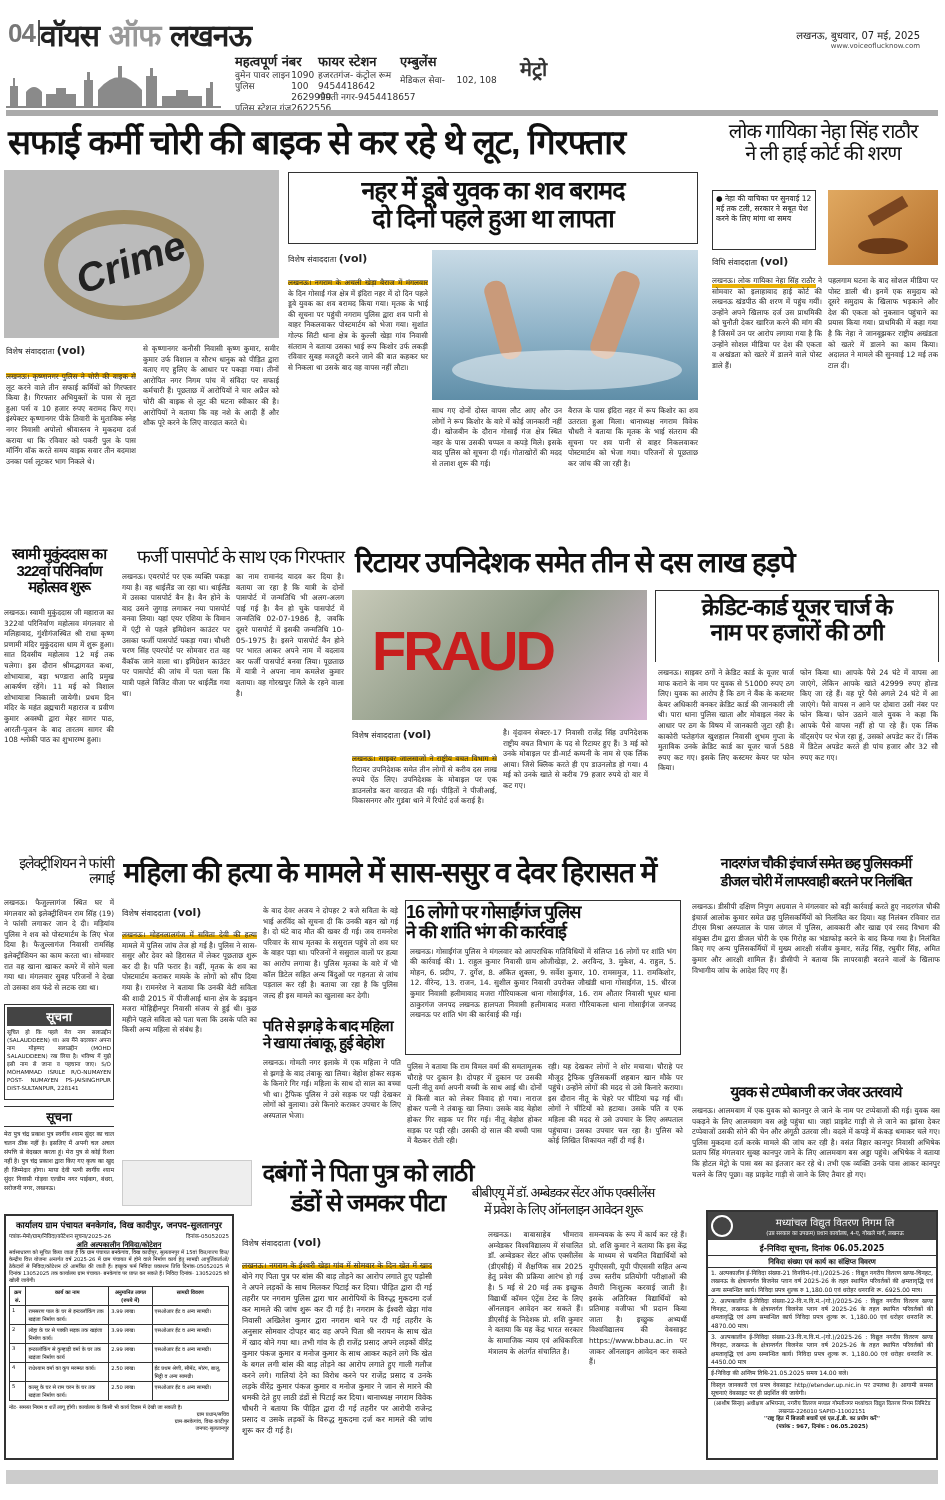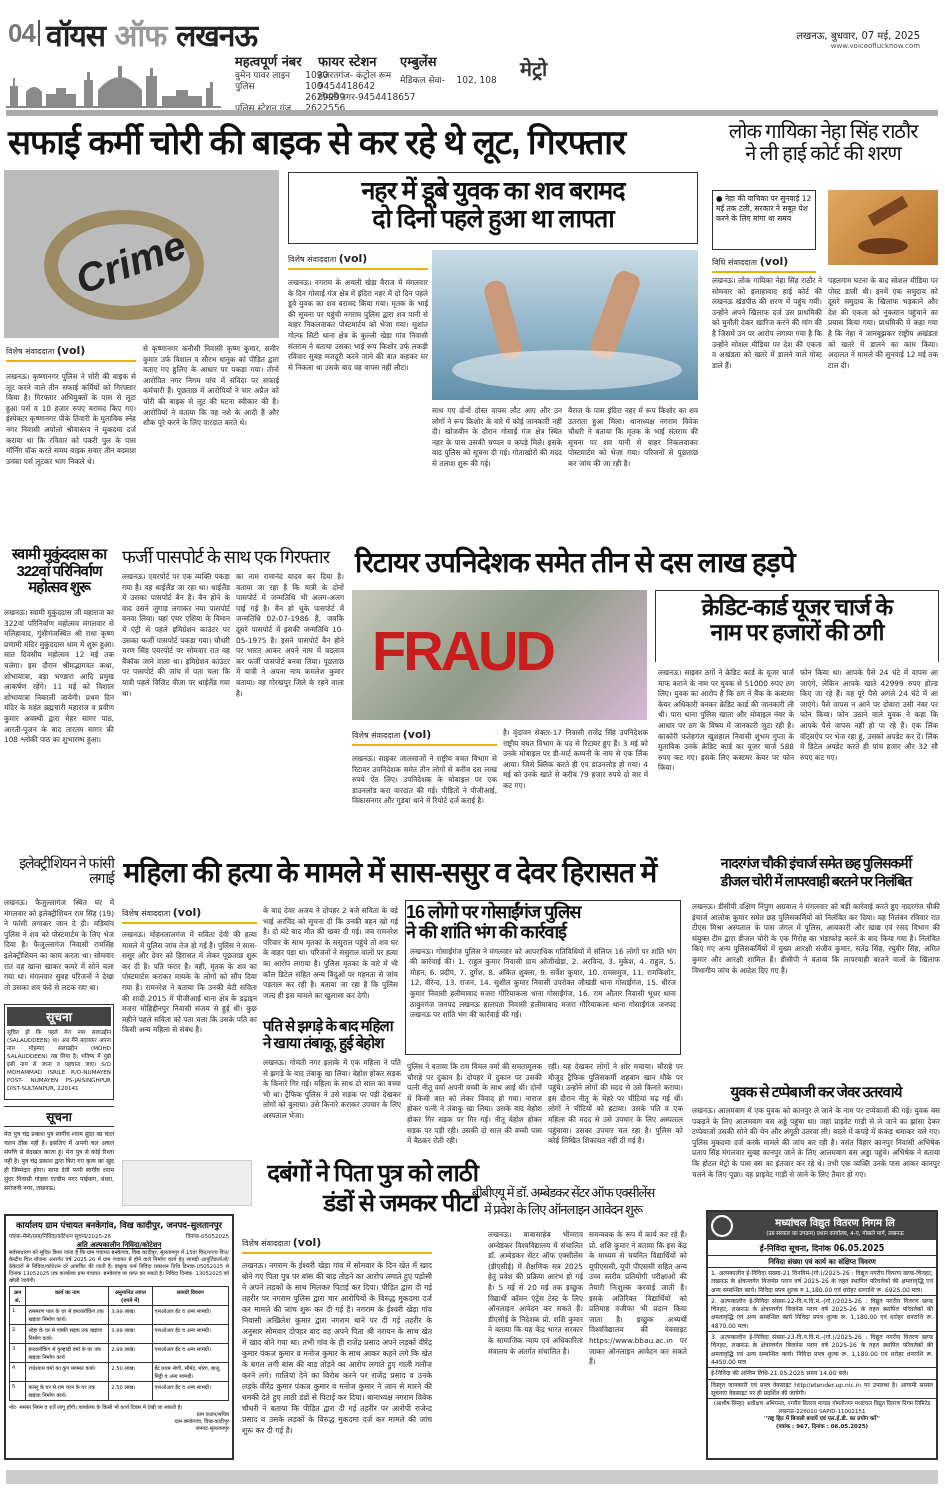--- a/index.html
+++ b/index.html
@@ -8,7 +8,7 @@
 .masthead{left:0;top:0;width:945px;height:112px}
 .pgno{left:8px;top:18px;font-family:"Liberation Sans",sans-serif;font-weight:bold;font-size:26px;color:#777;letter-spacing:-1px}
 .pgbar{left:38px;top:20px;width:2px;height:26px;background:#555}
-.paper{left:46px;top:14px;font-size:30px;font-weight:bold;color:#222;letter-spacing:-1px}
+.paper{left:40px;top:14px;font-size:30px;font-weight:bold;color:#222;letter-spacing:-1px}
 .paper .mid{color:#999}
 .skyline{left:6px;top:56px;width:215px;height:52px}
 .numbox{top:56px;font-size:9px;color:#333;line-height:11px}

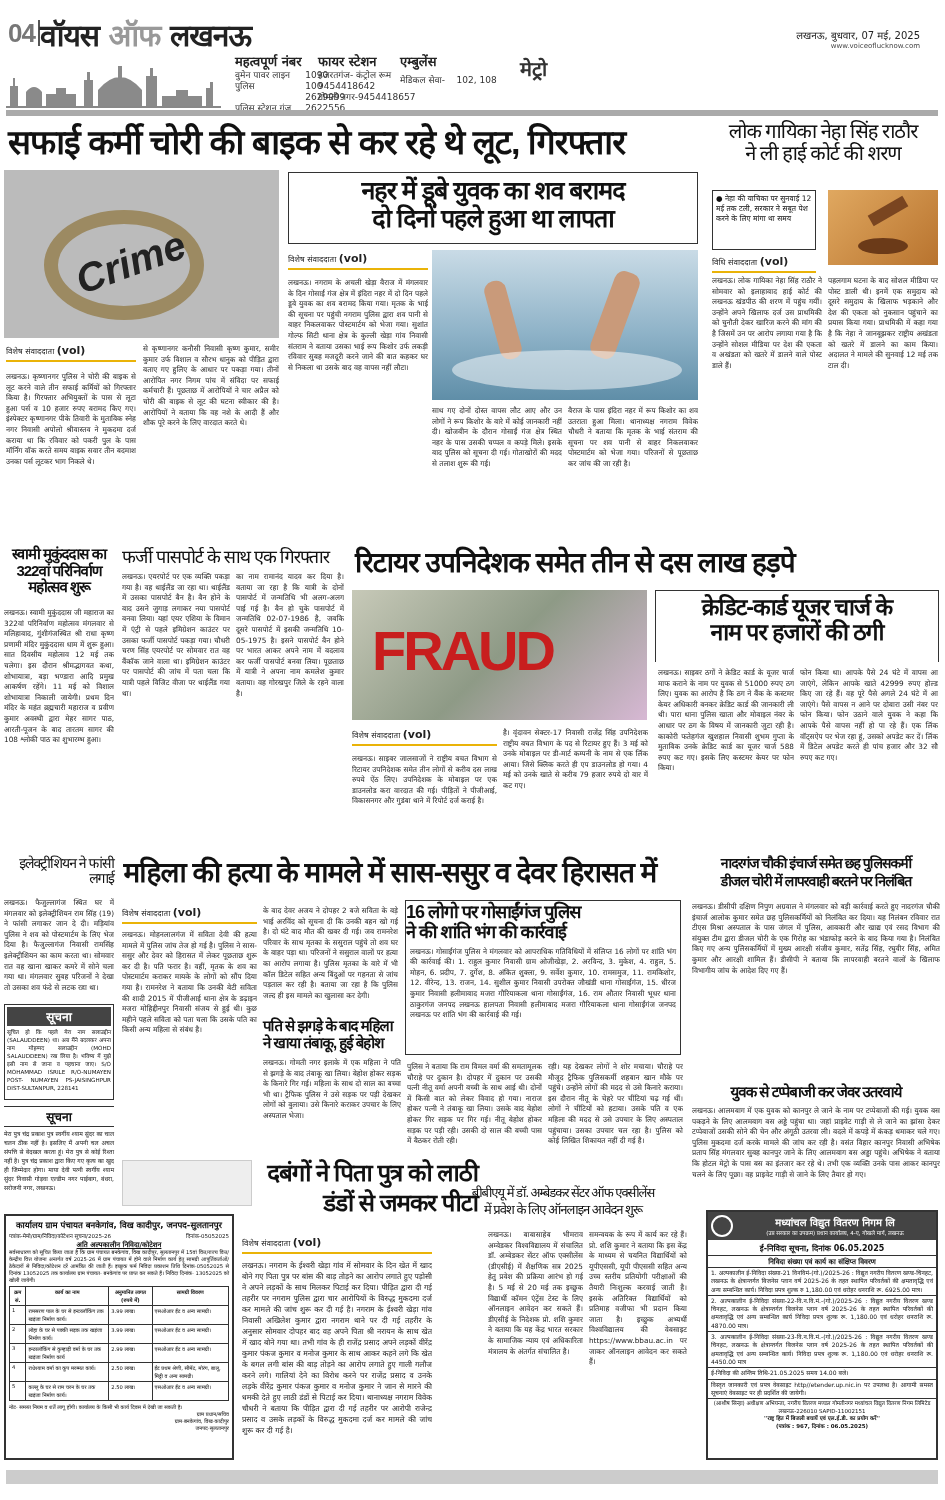--- a/index.html
+++ b/index.html
@@ -45,7 +45,7 @@
   </svg>
   <div class="abs numbox" style="left:235px">
     <h4>महत्वपूर्ण नंबर</h4>
-    <div style="display:flex;gap:14px">
+    <div style="display:flex;gap:0">
       <div>
         <div>वुमेन पावर लाइन</div>
         <div>पुलिस</div>

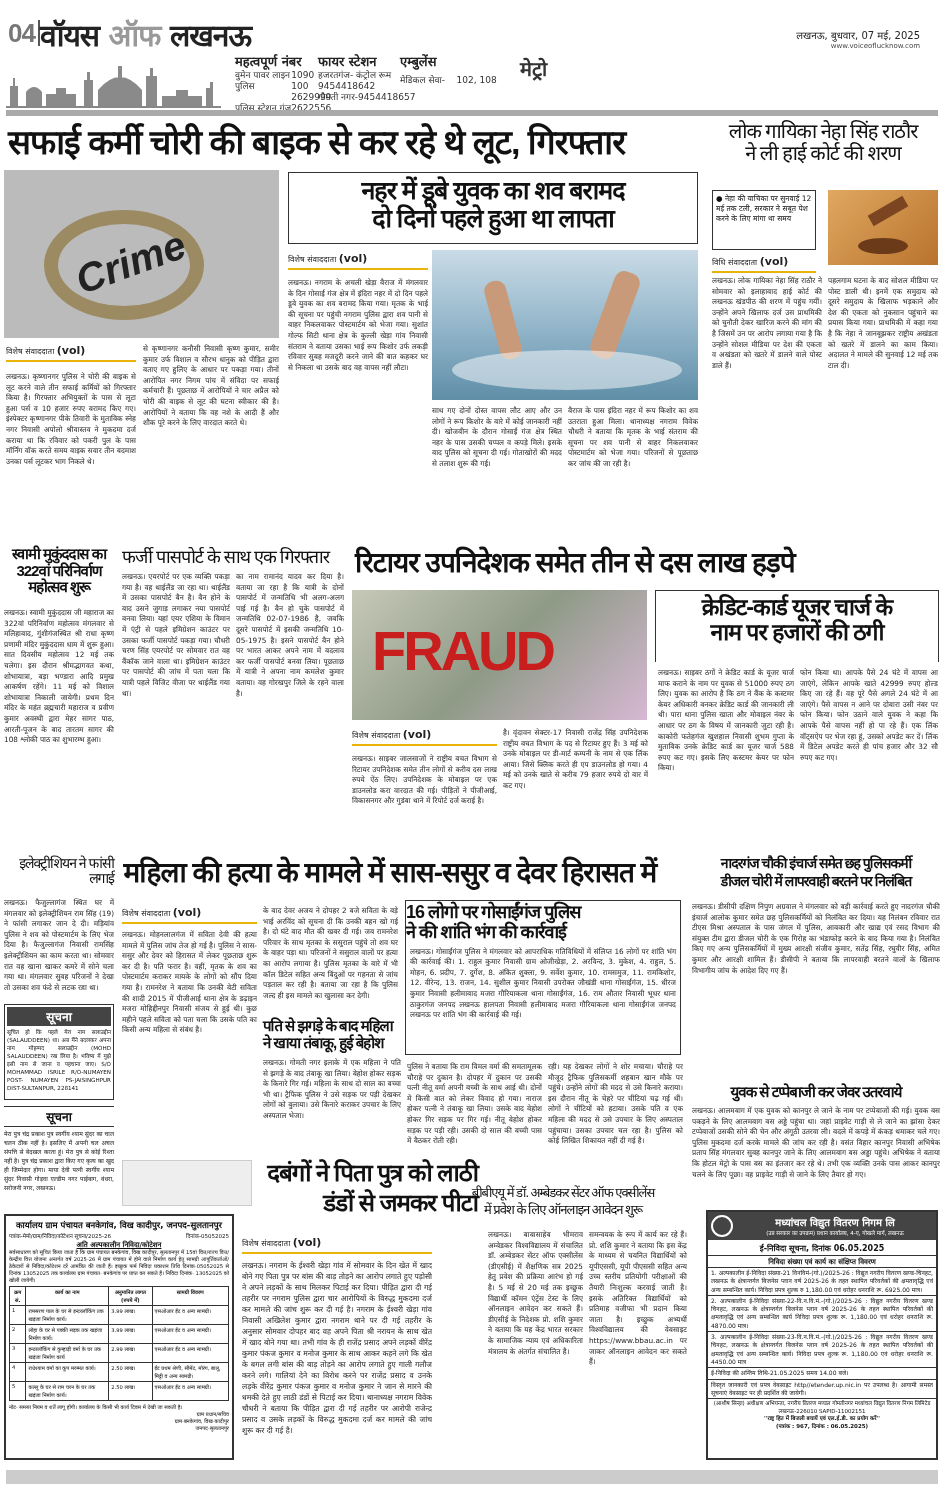--- a/index.html
+++ b/index.html
@@ -21,7 +21,7 @@
 .box{border:1px solid #333}
 .img{background:#bbb;overflow:hidden}
 .txt{font-size:7.3px;line-height:10.6px;color:#222;text-align:justify;overflow:hidden}
-.byline{font-size:8px;color:#222;border-bottom:2px solid #eab308;padding-bottom:3px}
+.byline{font-size:8px;color:#222;border-bottom:4px solid #eab308;padding-bottom:16px}
 .byline b{font-size:11px;font-weight:bold}
 table.tender{border-collapse:collapse;width:100%;font-size:6px}
 table.tender td,table.tender th{border:1px solid #333;padding:1px 2px;vertical-align:top}

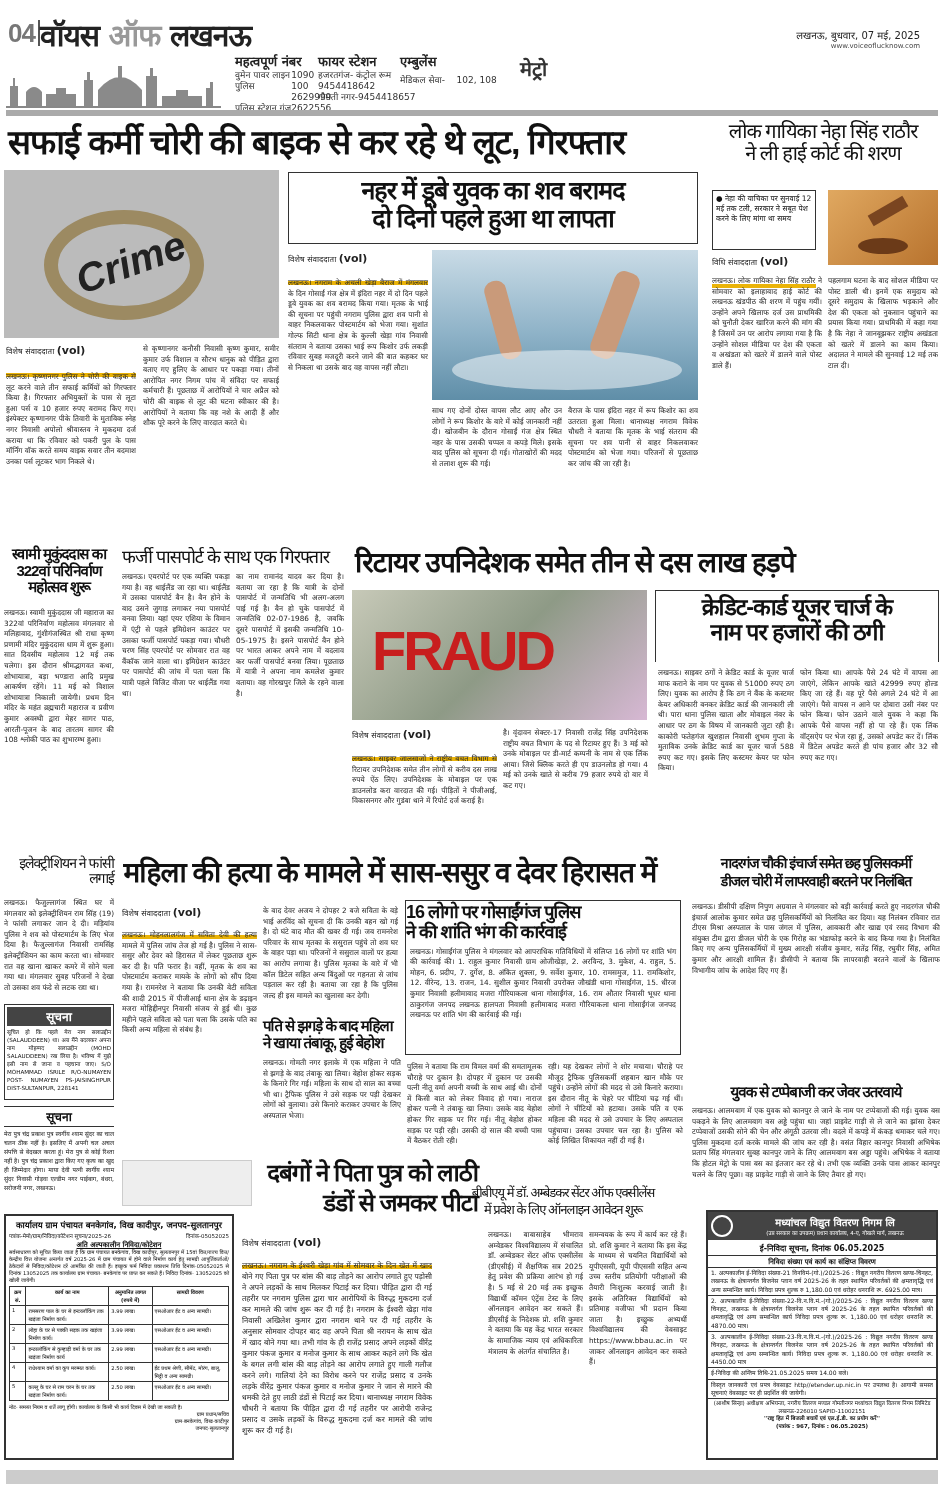--- a/index.html
+++ b/index.html
@@ -115,7 +115,7 @@
 <div class="abs hl" style="left:4px;top:546px;width:110px;font-size:15px;text-align:center">स्वामी मुकुंददास का 322वां परिनिर्वाण महोत्सव शुरू</div>
 <div class="abs txt" style="left:4px;top:608px;width:110px;height:212px">लखनऊ। स्वामी मुकुंददास जी महाराज का 322वां परिनिर्वाण महोत्सव मंगलवार से मलिहाबाद, गुंशीगंजस्थित श्री राधा कृष्ण प्रणामी मंदिर मुकुंददास धाम में शुरू हुआ। सात दिवसीय महोत्सव 12 मई तक चलेगा। इस दौरान श्रीमद्भागवत कथा, शोभायात्रा, बड़ा भण्डारा आदि प्रमुख आकर्षण रहेंगे। 11 मई को विशाल शोभायात्रा निकाली जायेगी। प्रथम दिन मंदिर के महंत ब्रह्मचारी महाराज व प्रवीण कुमार अवस्थी द्वारा मेहर सागर पाठ, आरती-पूजन के बाद तारतम सागर की 108 श्लोकी पाठ का शुभारम्भ हुआ।</div>
 
-<div class="abs hl" style="left:122px;top:548px;width:222px;font-size:18px;font-weight:normal;text-align:left">फर्जी पासपोर्ट के साथ एक गिरफ्तार</div>
+<div class="abs hl" style="left:122px;top:548px;width:222px;font-size:18px;font-weight:normal;text-align:right">फर्जी पासपोर्ट के साथ एक गिरफ्तार</div>
 <div class="abs txt" style="left:122px;top:572px;width:108px;height:248px">लखनऊ। एयरपोर्ट पर एक व्यक्ति पकड़ा गया है। वह थाईलैंड जा रहा था। थाईलैंड में उसका पासपोर्ट बैन है। बैन होने के बाद उसने जुगाड़ लगाकर नया पासपोर्ट बनवा लिया। यहां एयर एशिया के विमान में एंट्री से पहले इमिग्रेशन काउंटर पर उसका फर्जी पासपोर्ट पकड़ा गया। चौधरी चरण सिंह एयरपोर्ट पर सोमवार रात वह बैंकॉक जाने वाला था। इमिग्रेशन काउंटर पर पासपोर्ट की जांच में पता चला कि यात्री पहले विजिट वीजा पर थाईलैंड गया था।</div>
 <div class="abs txt" style="left:236px;top:572px;width:108px;height:248px">का नाम रामानंद यादव कर दिया है। बताया जा रहा है कि यात्री के दोनों पासपोर्ट में जन्मतिथि भी अलग-अलग पाई गई है। बैन हो चुके पासपोर्ट में जन्मतिथि 02-07-1986 है, जबकि दूसरे पासपोर्ट में इसकी जन्मतिथि 10-05-1975 है। इसने पासपोर्ट बैन होने पर भारत आकर अपने नाम में बदलाव कर फर्जी पासपोर्ट बनवा लिया। पूछताछ में यात्री ने अपना नाम कमलेश कुमार बताया। वह गोरखपुर जिले के रहने वाला है।</div>
 

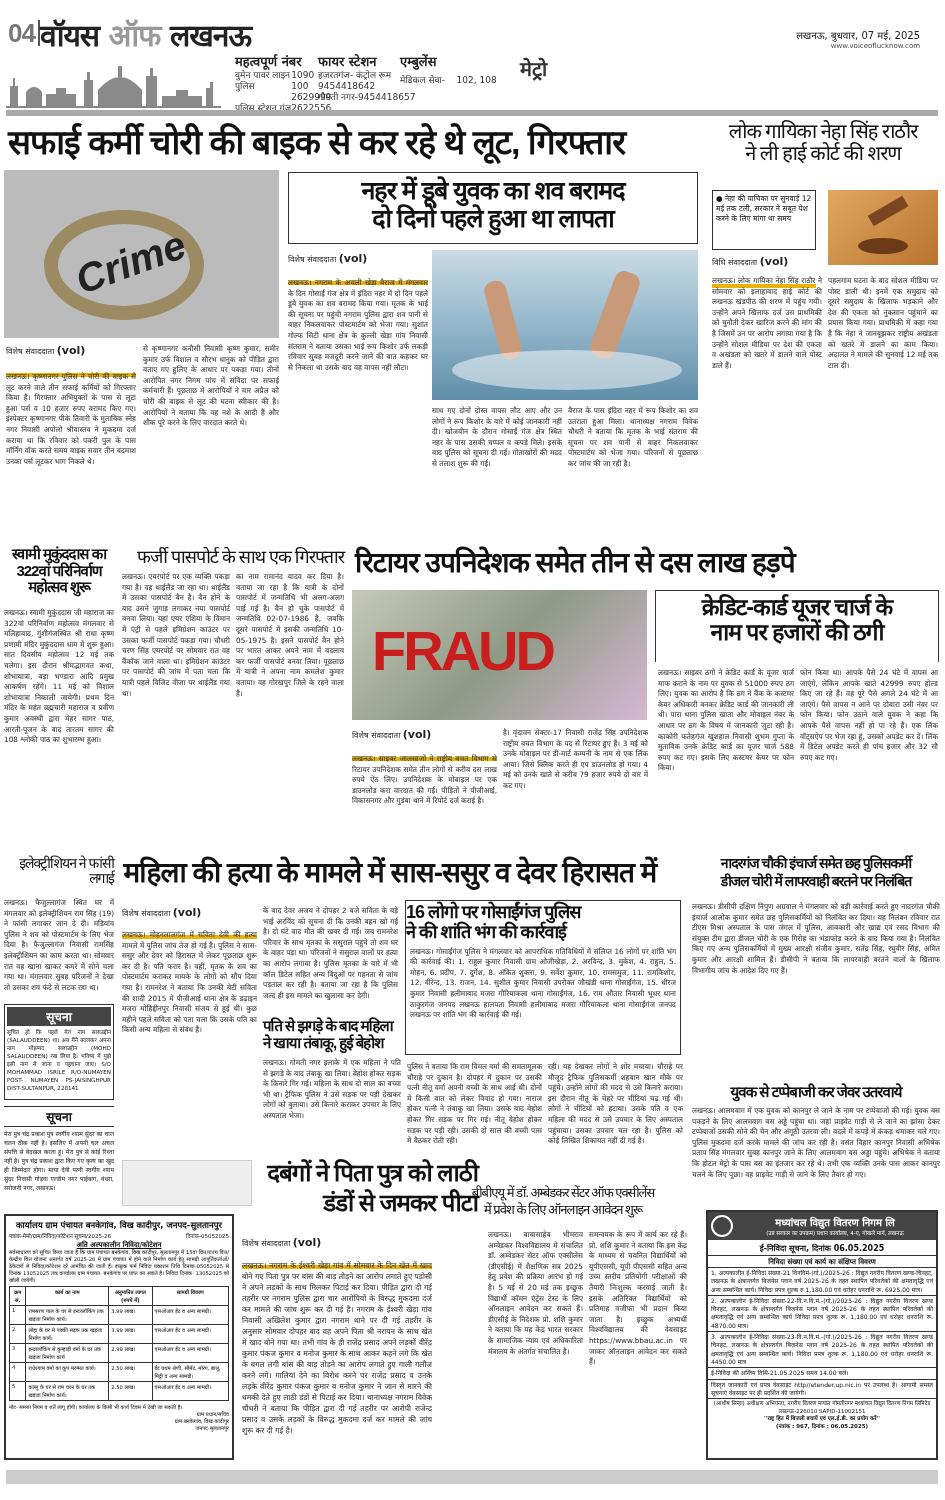--- a/index.html
+++ b/index.html
@@ -173,7 +173,7 @@
 </div>
 <div class="abs" style="left:122px;top:1160px;width:130px;height:46px;background:#eee;border:1px solid #ccc"></div>
 
-<div class="abs" style="left:258px;top:1160px;width:220px;text-align:right">
+<div class="abs" style="left:258px;top:1160px;width:220px;text-align:center">
   <div class="hl" style="font-size:24px">दबंगों ने पिता पुत्र को लाठी</div>
   <div class="hl" style="font-size:24px;margin-top:4px">डंडों से जमकर पीटा</div>
 </div>

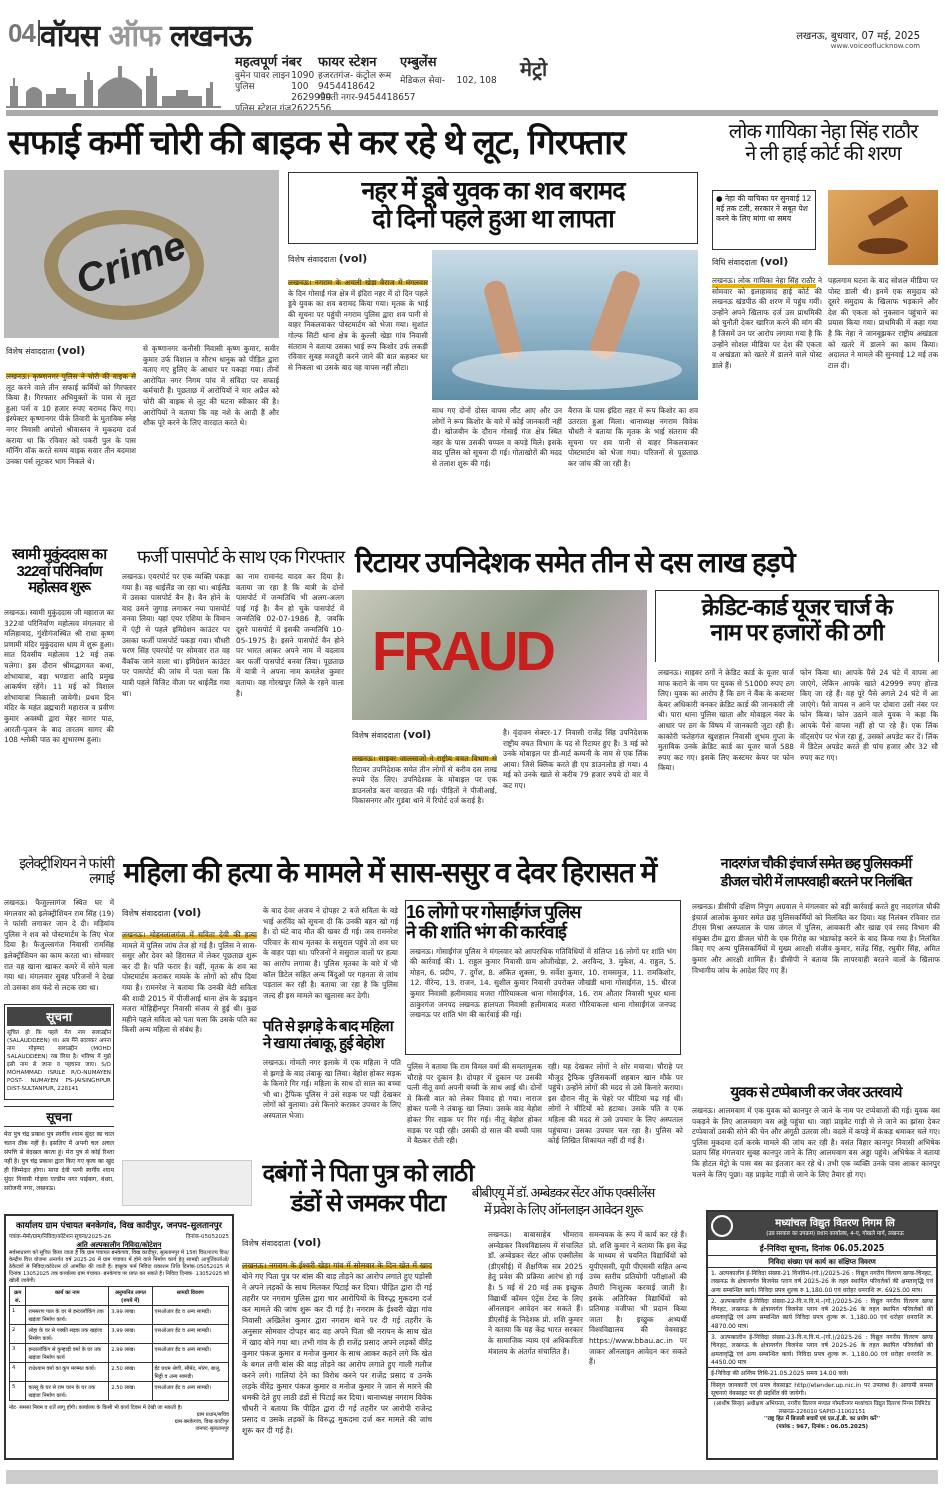--- a/index.html
+++ b/index.html
@@ -247,7 +247,7 @@
   <div style="background:#444;color:#fff;display:flex;align-items:center;padding:3px;gap:4px">
     <div style="width:22px;height:22px;border-radius:50%;border:2px solid #fff;flex:none"></div>
     <div style="flex:1;text-align:center">
-      <div style="font-size:10px;font-weight:bold">मध्यांचल विद्युत वितरण निगम लि</div>
+      <div style="font-size:10px;font-weight:normal">मध्यांचल विद्युत वितरण निगम लि</div>
       <div style="font-size:5.5px">(उप्र सरकार का उपक्रम) प्रधान कार्यालय, 4-ए, गोखले मार्ग, लखनऊ</div>
     </div>
   </div>

